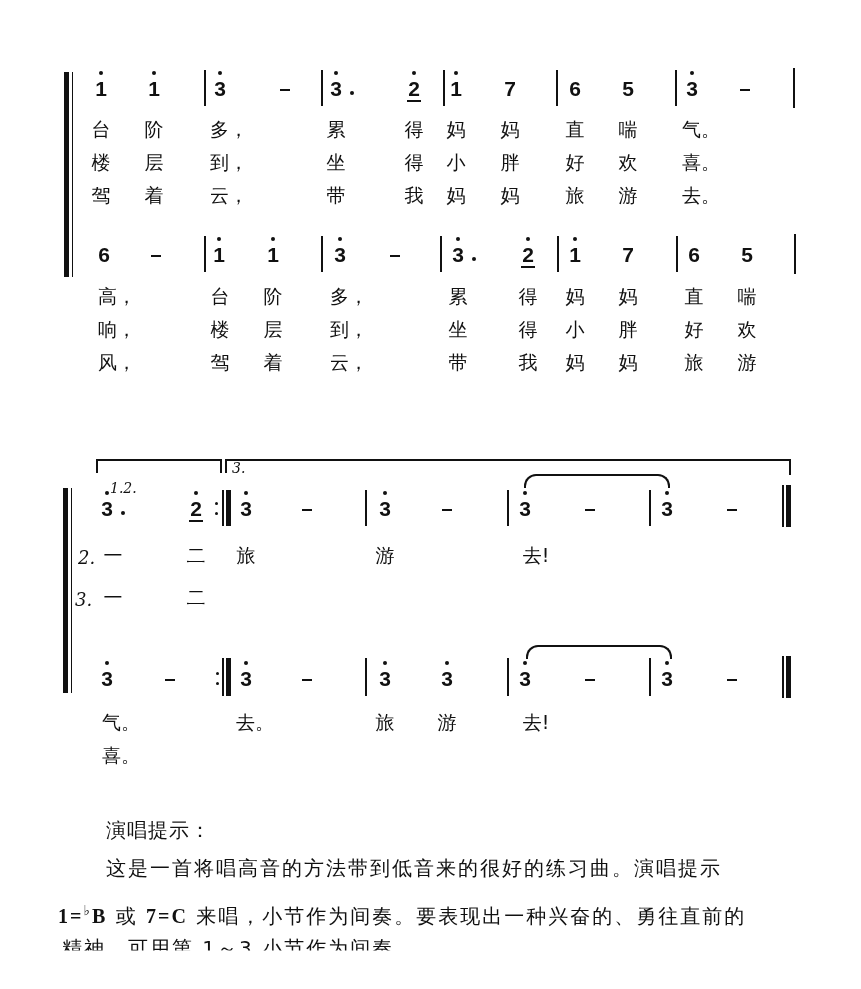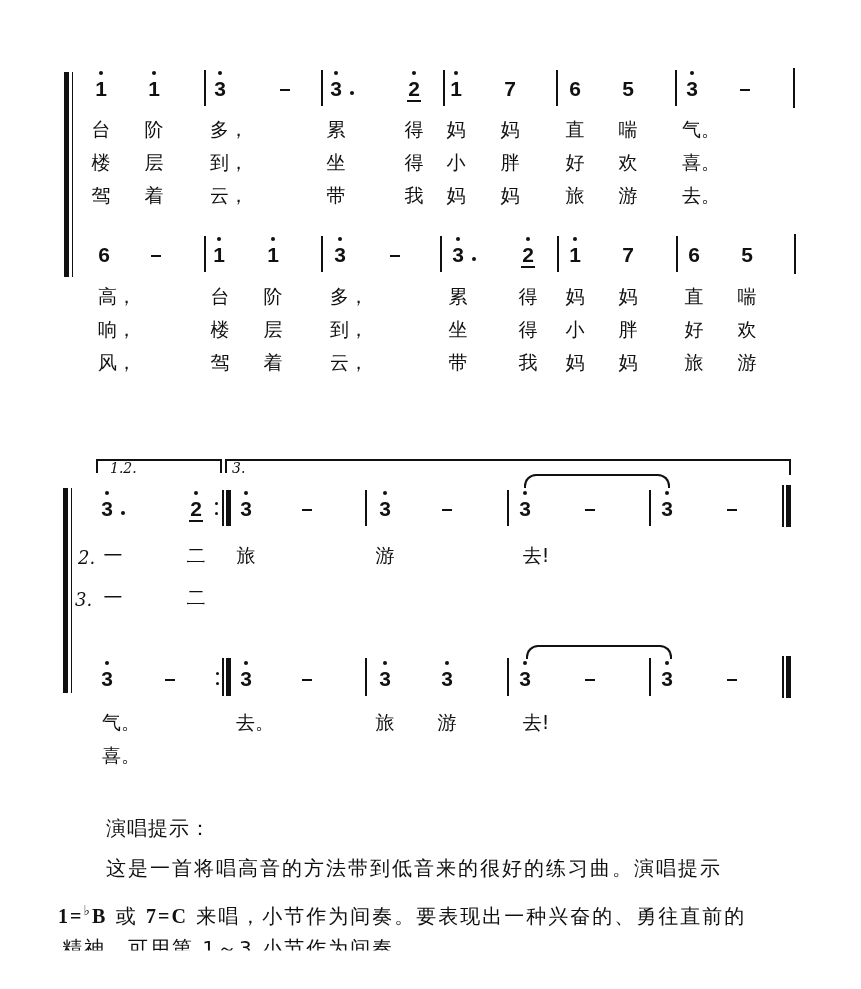--- a/index.html
+++ b/index.html
@@ -62,7 +62,7 @@
 <div id="sys3">
   <div class="volta" style="left:96px;top:459px;width:124px;"></div>
   <div class="abs" style="left:220px;top:459px;width:2px;height:14px;background:#111;"></div>
-  <span class="volta-label" style="left:110px;top:460px;">1.2.</span>
+  <span class="volta-label" style="left:110px;top:480px;">1.2.</span>
   <div class="volta" style="left:225px;top:459px;width:564px;border-left:2px solid #111;"></div>
   <div class="abs" style="left:789px;top:459px;width:2px;height:16px;background:#111;"></div>
   <span class="volta-label" style="left:232px;top:460px;">3.</span>

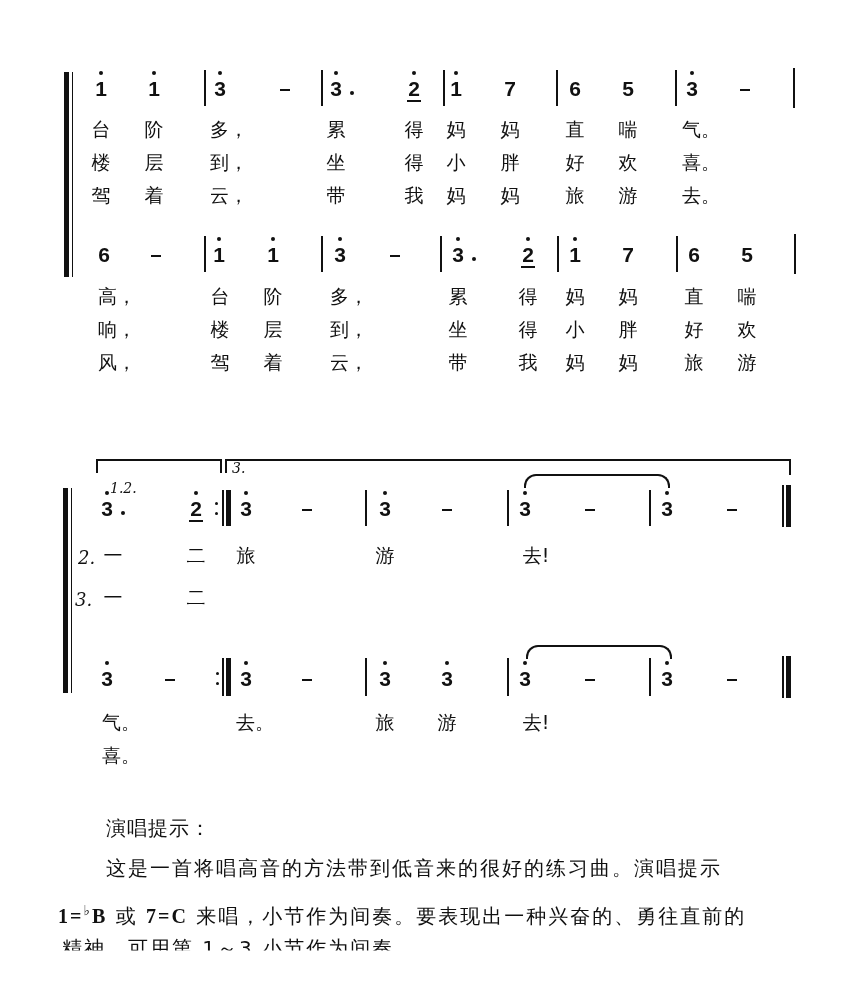--- a/index.html
+++ b/index.html
@@ -29,7 +29,7 @@
   .repeat-dots::before { top:0; } .repeat-dots::after { top:10px; }
   .text { position:absolute; font-family:"DejaVu Sans", sans-serif; font-size:20px; line-height:24px; letter-spacing:2px; white-space:nowrap; }
   .text b { font-family:"Liberation Serif", serif; font-weight:bold; }
-  .heading { font-size:20px; letter-spacing:1px;font-family:Liberation Mono, monospace; }
+  .heading { font-size:20px; letter-spacing:1px; }
 </style>
 </head>
 <body>

